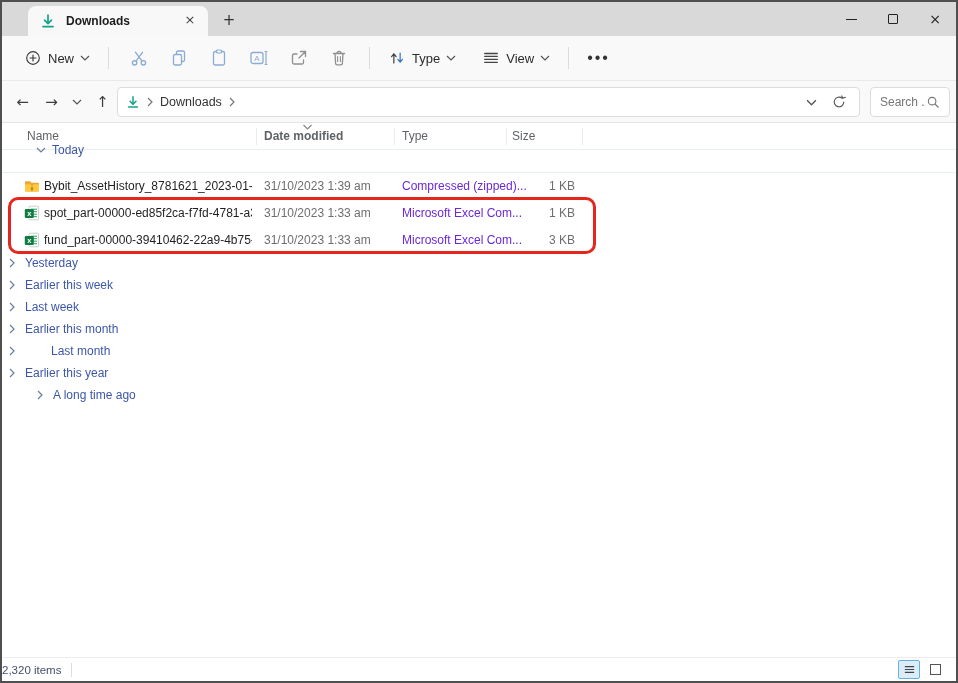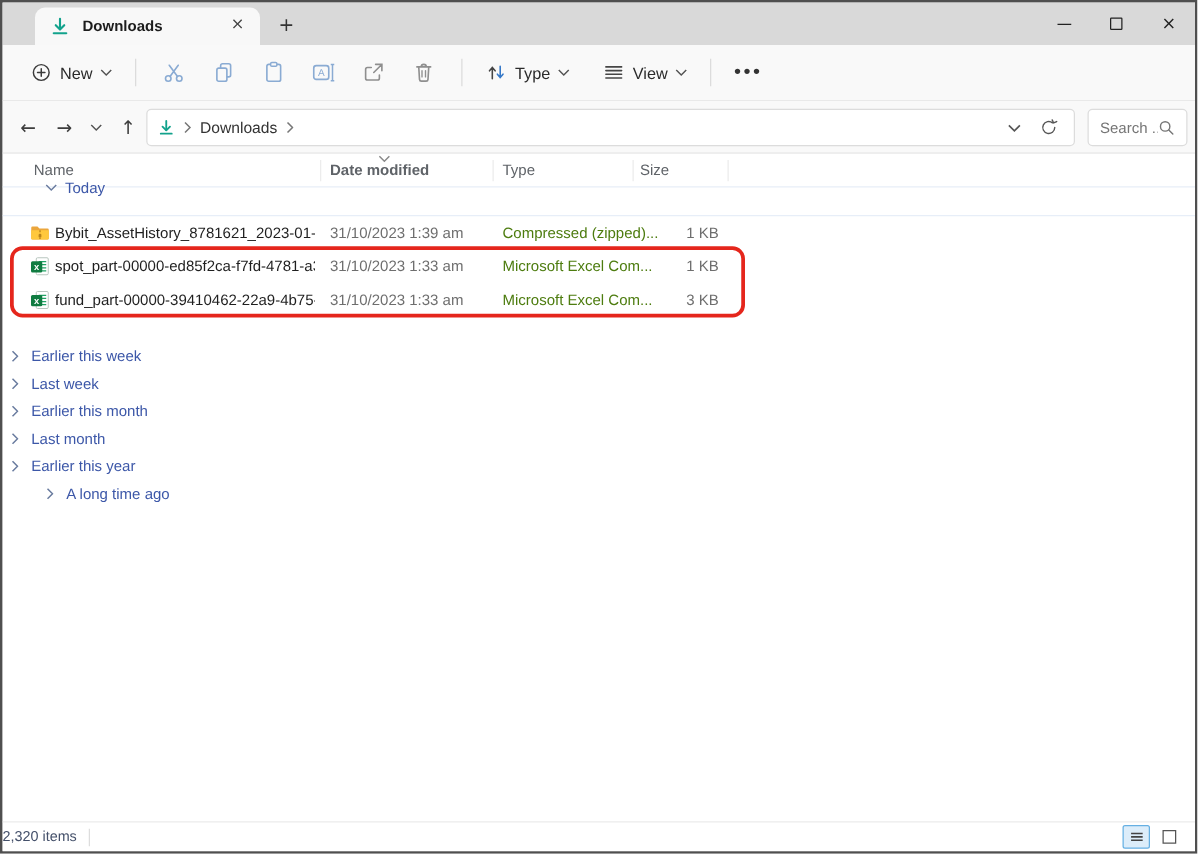--- a/index.html
+++ b/index.html
@@ -65,7 +65,7 @@
   .f-icon{position:absolute;left:22px;top:5px;width:16px;height:16px;}
   .f-name{position:absolute;left:42px;top:6px;width:208px;white-space:nowrap;overflow:hidden;color:#1f1f1f;font-size:12px;}
   .f-date{position:absolute;left:262px;top:6px;color:#6e6e6e;font-size:12px;white-space:nowrap;}
-  .f-type{position:absolute;left:400px;top:6px;color:#4d7c0f;font-size:12px;white-space:nowrap;}
+  .f-type{position:absolute;left:400px;top:6px;color:#6d28d9;font-size:12px;white-space:nowrap;}
   .f-size{position:absolute;left:505px;top:6px;width:68px;text-align:right;color:#6e6e6e;font-size:12px;}
 
   .annotation-rect{position:absolute;left:6px;top:74px;width:588px;height:57px;border:3.5px solid var(--annotation-red);border-radius:10px;pointer-events:none;}

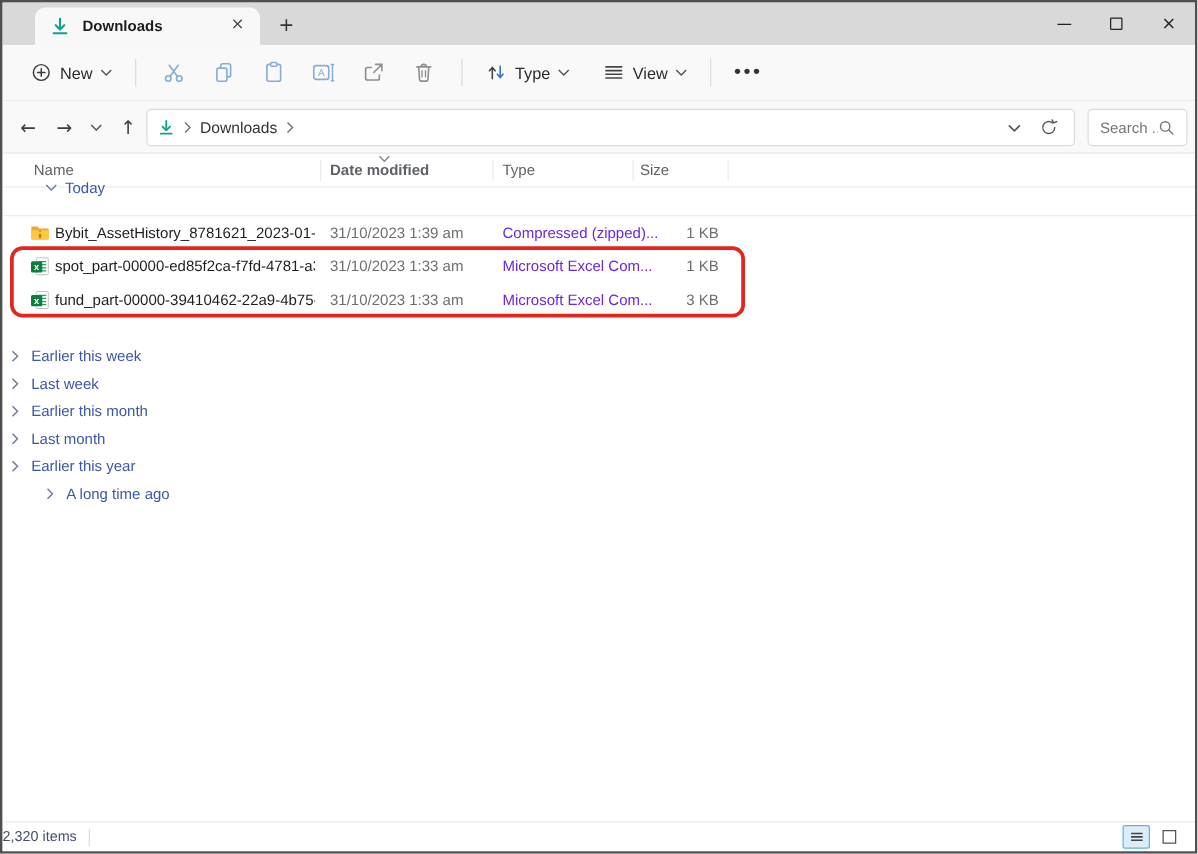--- a/index.html
+++ b/index.html
@@ -299,6 +299,14 @@
 
     <div class="annotation-rect"></div>
 
+    <div class="group-row" style="top:129px;">
+      <span class="group-chev">
+          <svg width="6" height="10" viewBox="0 0 6 10">
+            <polyline points="1,1 5,5 1,9" fill="none" stroke="#6b7da0" stroke-width="1.2"></polyline>
+          </svg>
+        </span>
+      <span class="group-label">Yesterday</span>
+    </div>
     <div class="group-row" style="top:151px;">
       <span class="group-chev">
           <svg width="6" height="10" viewBox="0 0 6 10">

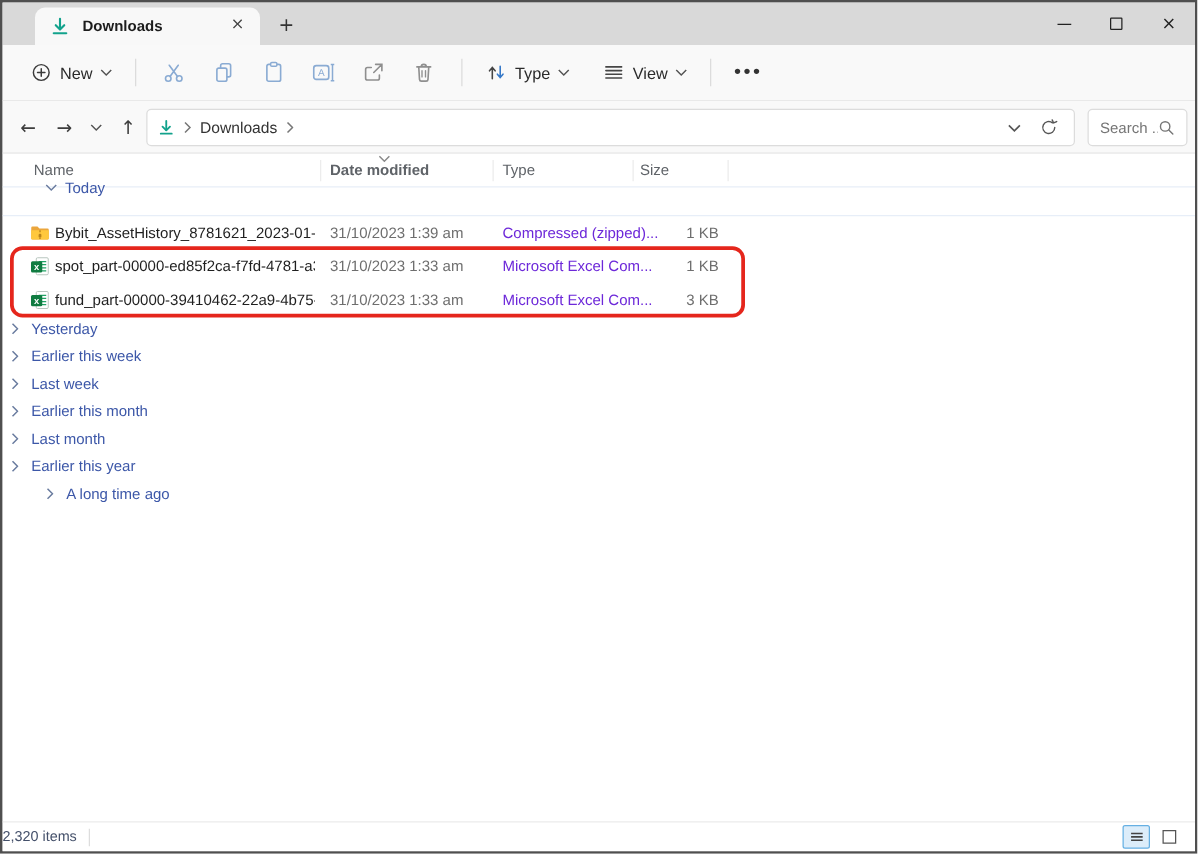--- a/index.html
+++ b/index.html
@@ -331,7 +331,7 @@
         </span>
       <span class="group-label">Earlier this month</span>
     </div>
-    <div class="group-row" style="top:217px;">
+    <div class="group-row" style="top:217px;gap:26px;">
       <span class="group-chev">
           <svg width="6" height="10" viewBox="0 0 6 10">
             <polyline points="1,1 5,5 1,9" fill="none" stroke="#6b7da0" stroke-width="1.2"></polyline>

